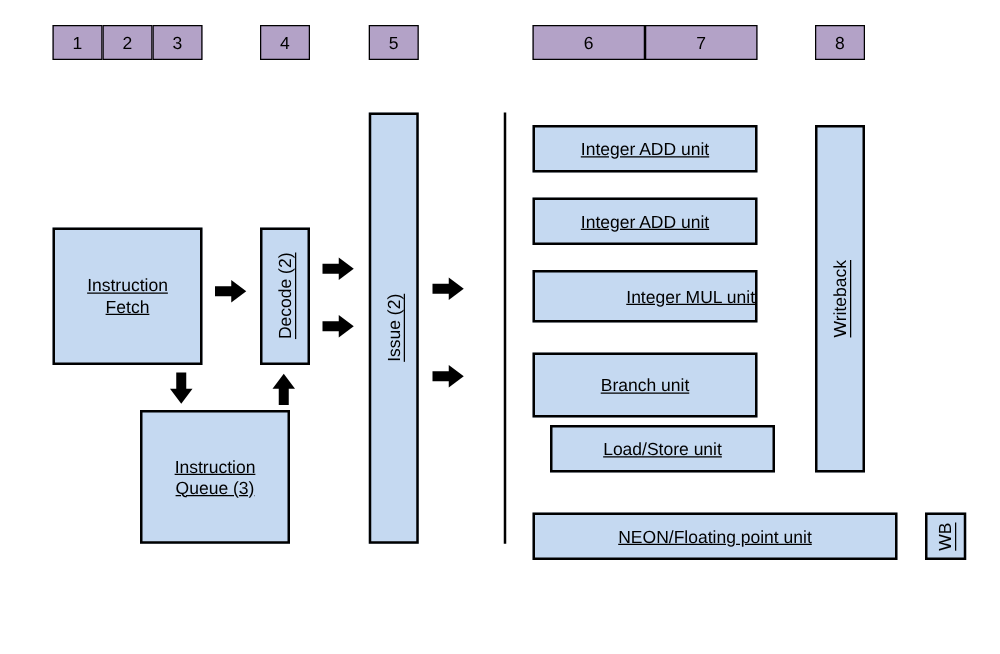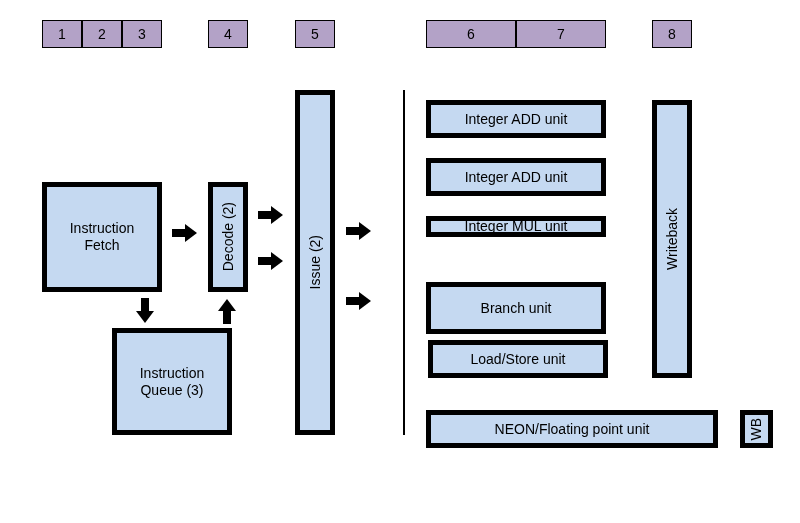--- a/index.html
+++ b/index.html
@@ -26,12 +26,13 @@
   .block {
     position: absolute;
     background: #c5d9f1;
-    border: 5px solid #000000;
+    border: 2px solid #000000;
     display: flex;
     align-items: center;
     justify-content: center;
     text-align: center;
     line-height: 1.2;
+    text-decoration: underline;
   }
   .vtext {
     writing-mode: vertical-rl;

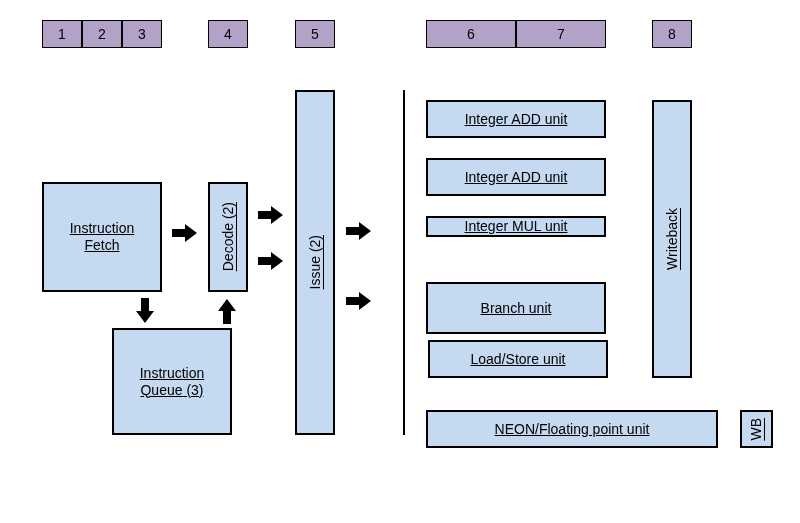--- a/index.html
+++ b/index.html
@@ -169,7 +169,7 @@
 <div class="block" style="left:426px; top:158px; width:180px; height:38px;">
     <span>Integer ADD unit</span>
   </div>
-<div class="block" style="left:426px; top:216px; width:180px; height:21px;">
+<div class="block" style="left:426px; top:216px; width:180px; height:42px;justify-content:flex-end;">
     <span>Integer MUL unit</span>
   </div>
 <div class="block" style="left:426px; top:282px; width:180px; height:52px;">

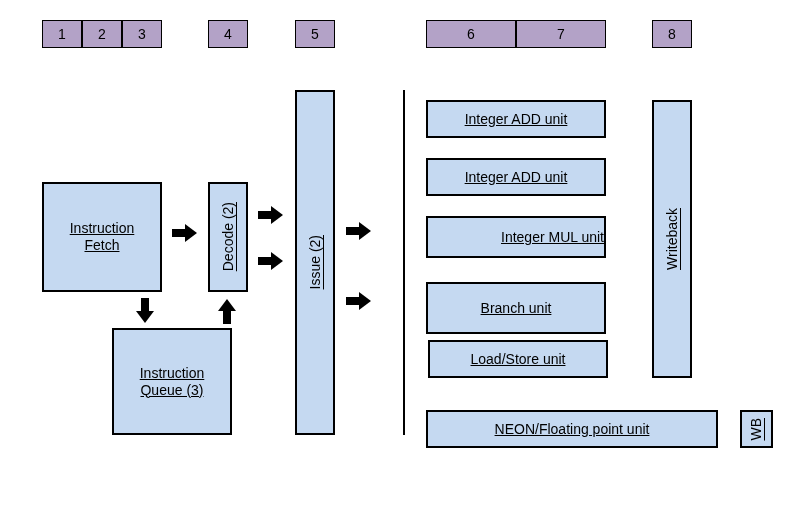--- a/index.html
+++ b/index.html
@@ -175,7 +175,7 @@
 <div class="block" style="left:426px; top:282px; width:180px; height:52px;">
     <span>Branch unit</span>
   </div>
-<div class="block" style="left:428px; top:340px; width:180px; height:38px;">
+<div class="block" style="left:440px; top:340px; width:180px; height:38px;">
     <span>Load/Store unit</span>
   </div>
 

